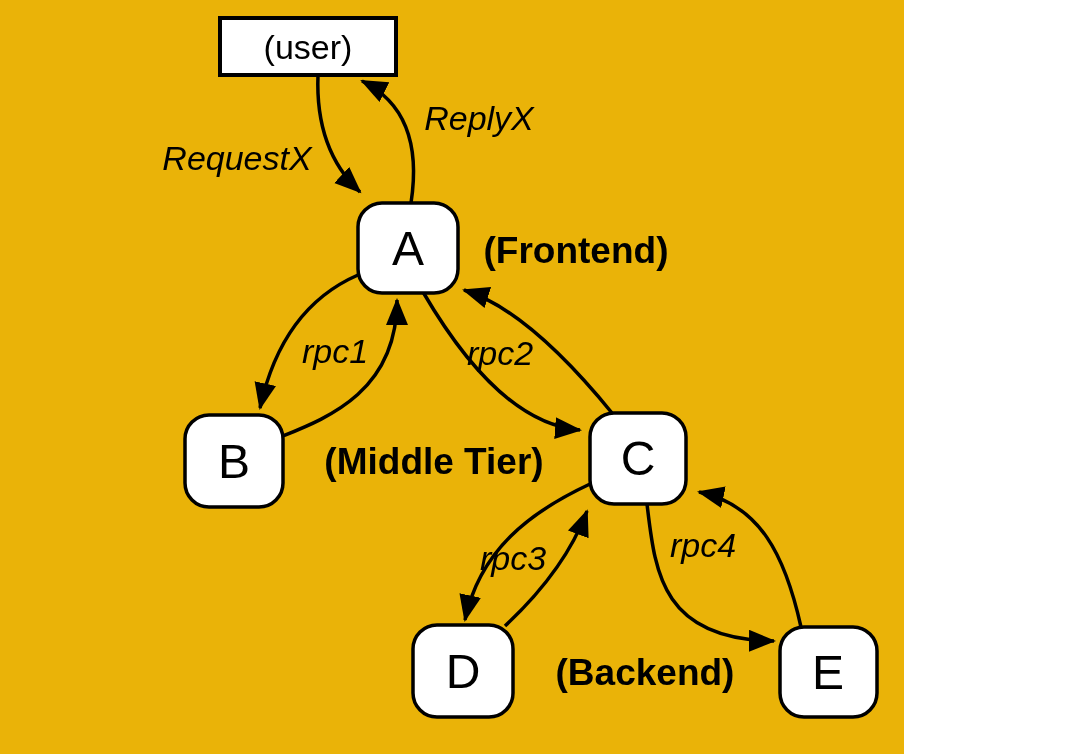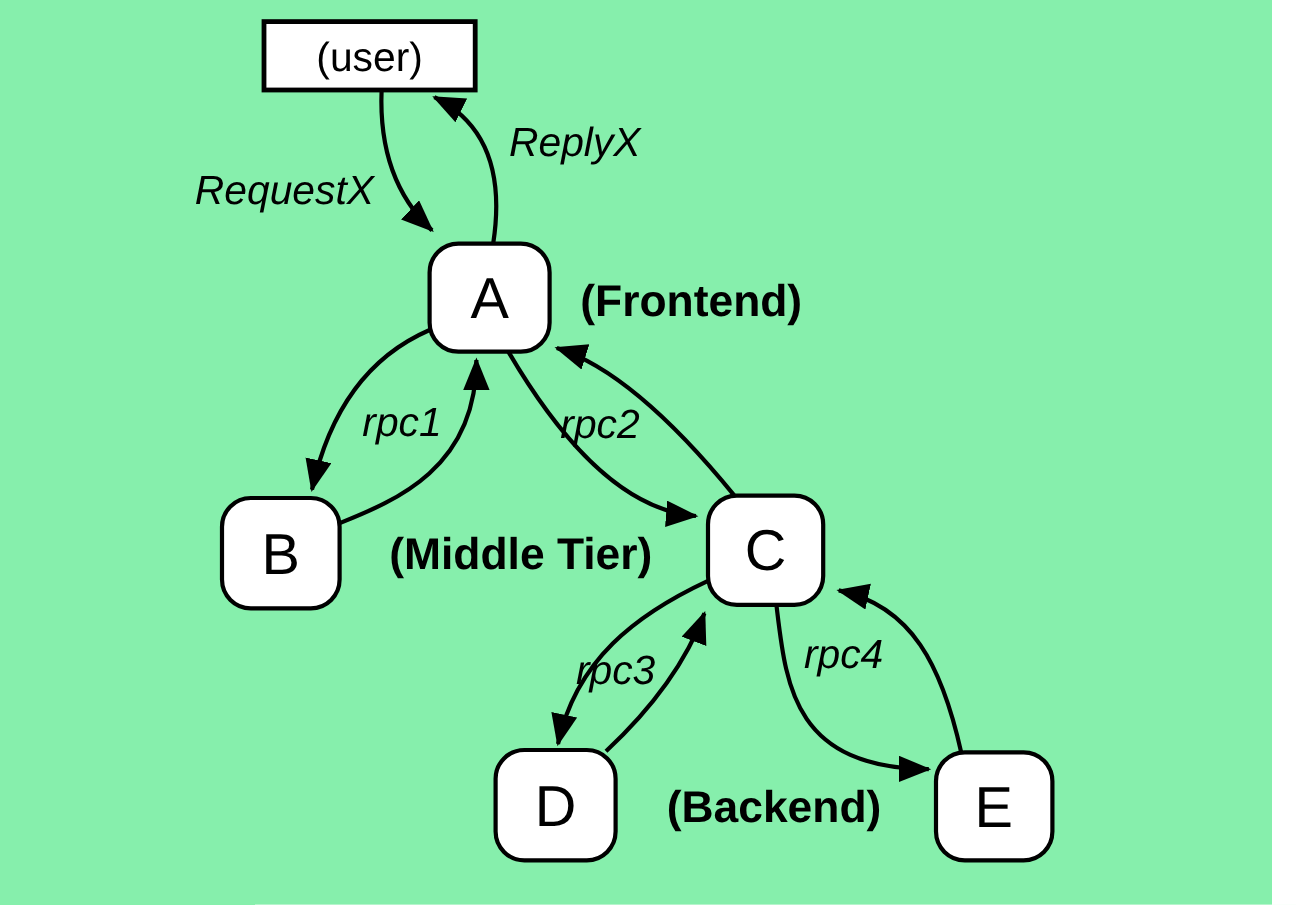--- a/index.html
+++ b/index.html
@@ -9,7 +9,7 @@
     font-family: "Liberation Sans", sans-serif;
     overflow: hidden;
   }
-  .canvas { position: relative; width: 1060px; height: 754px; background:#86efac; }
+  .canvas { position: relative; width: 904px; height: 754px; background:#eab308; }
   svg { display: block; }
   svg text { fill: #000000; font-family: "Liberation Sans", sans-serif; }
   .node-label  { font-size: 48px; }

